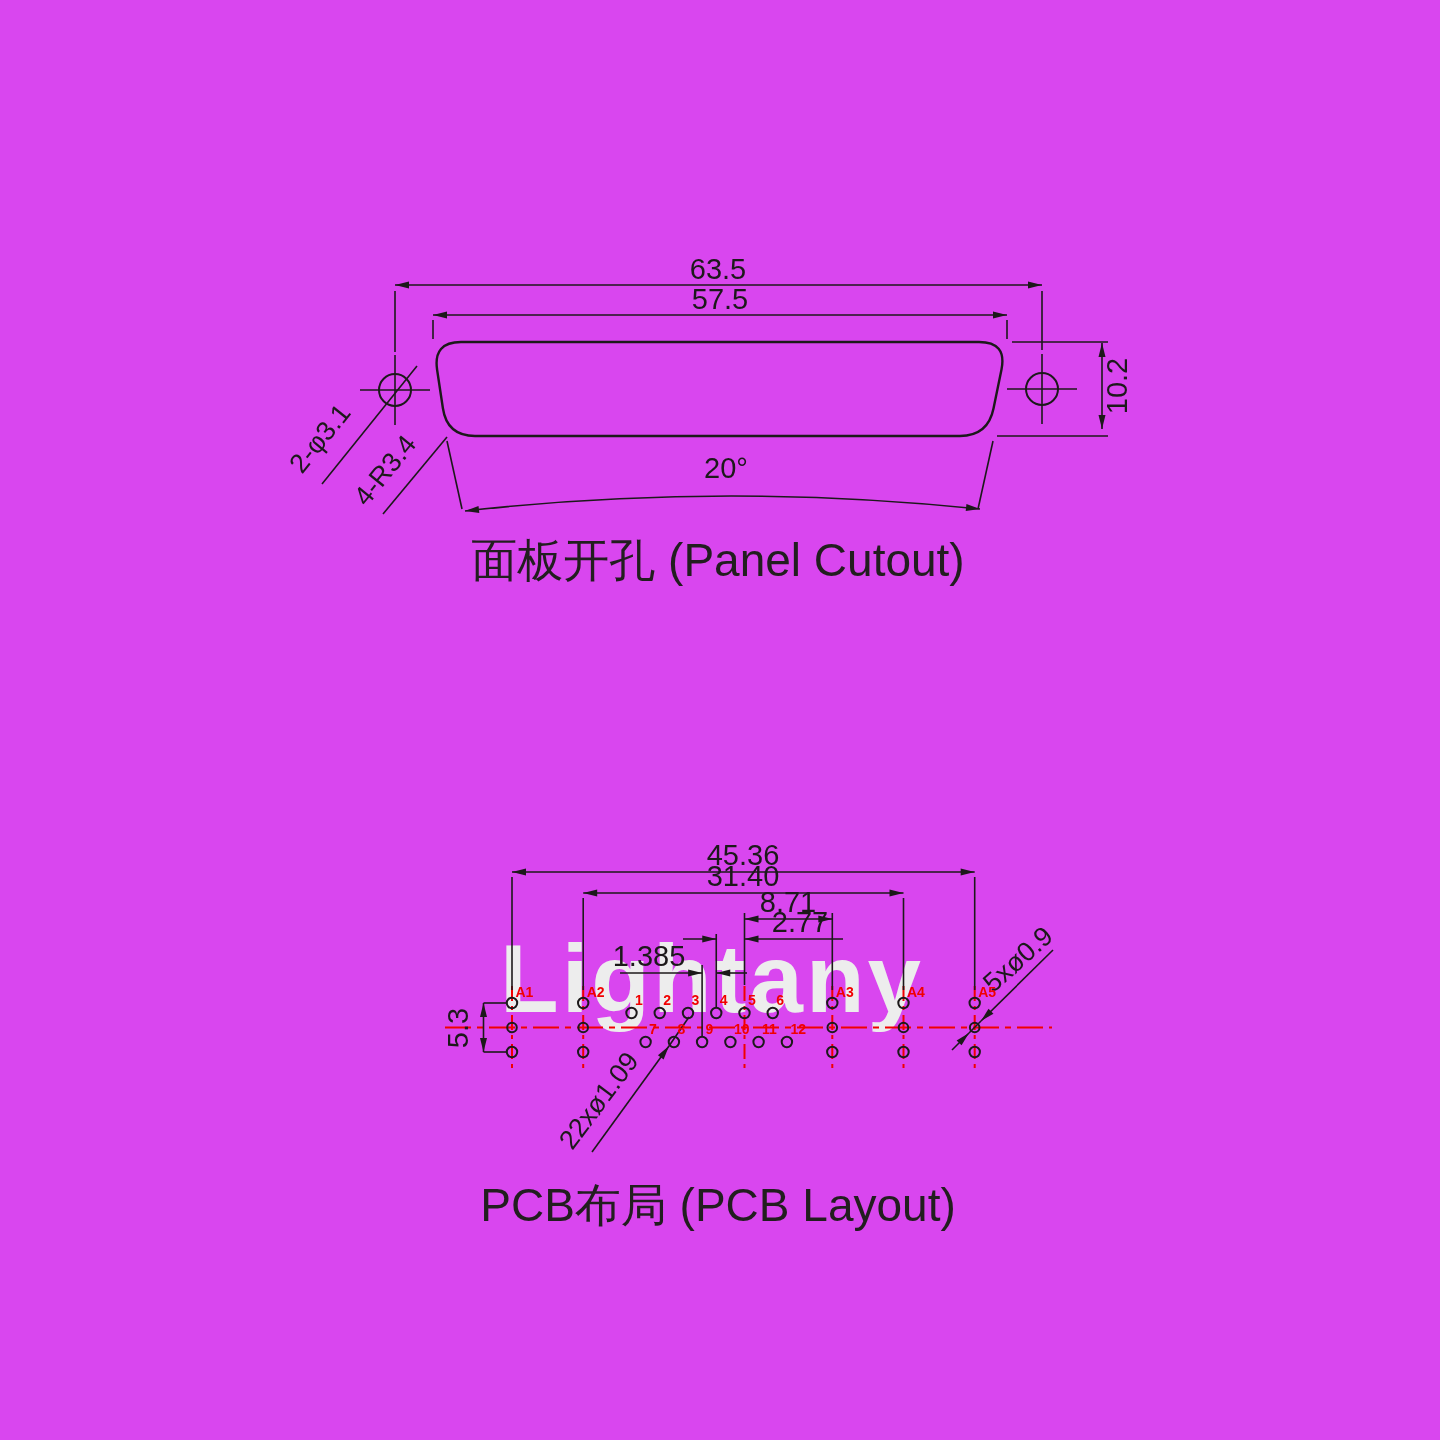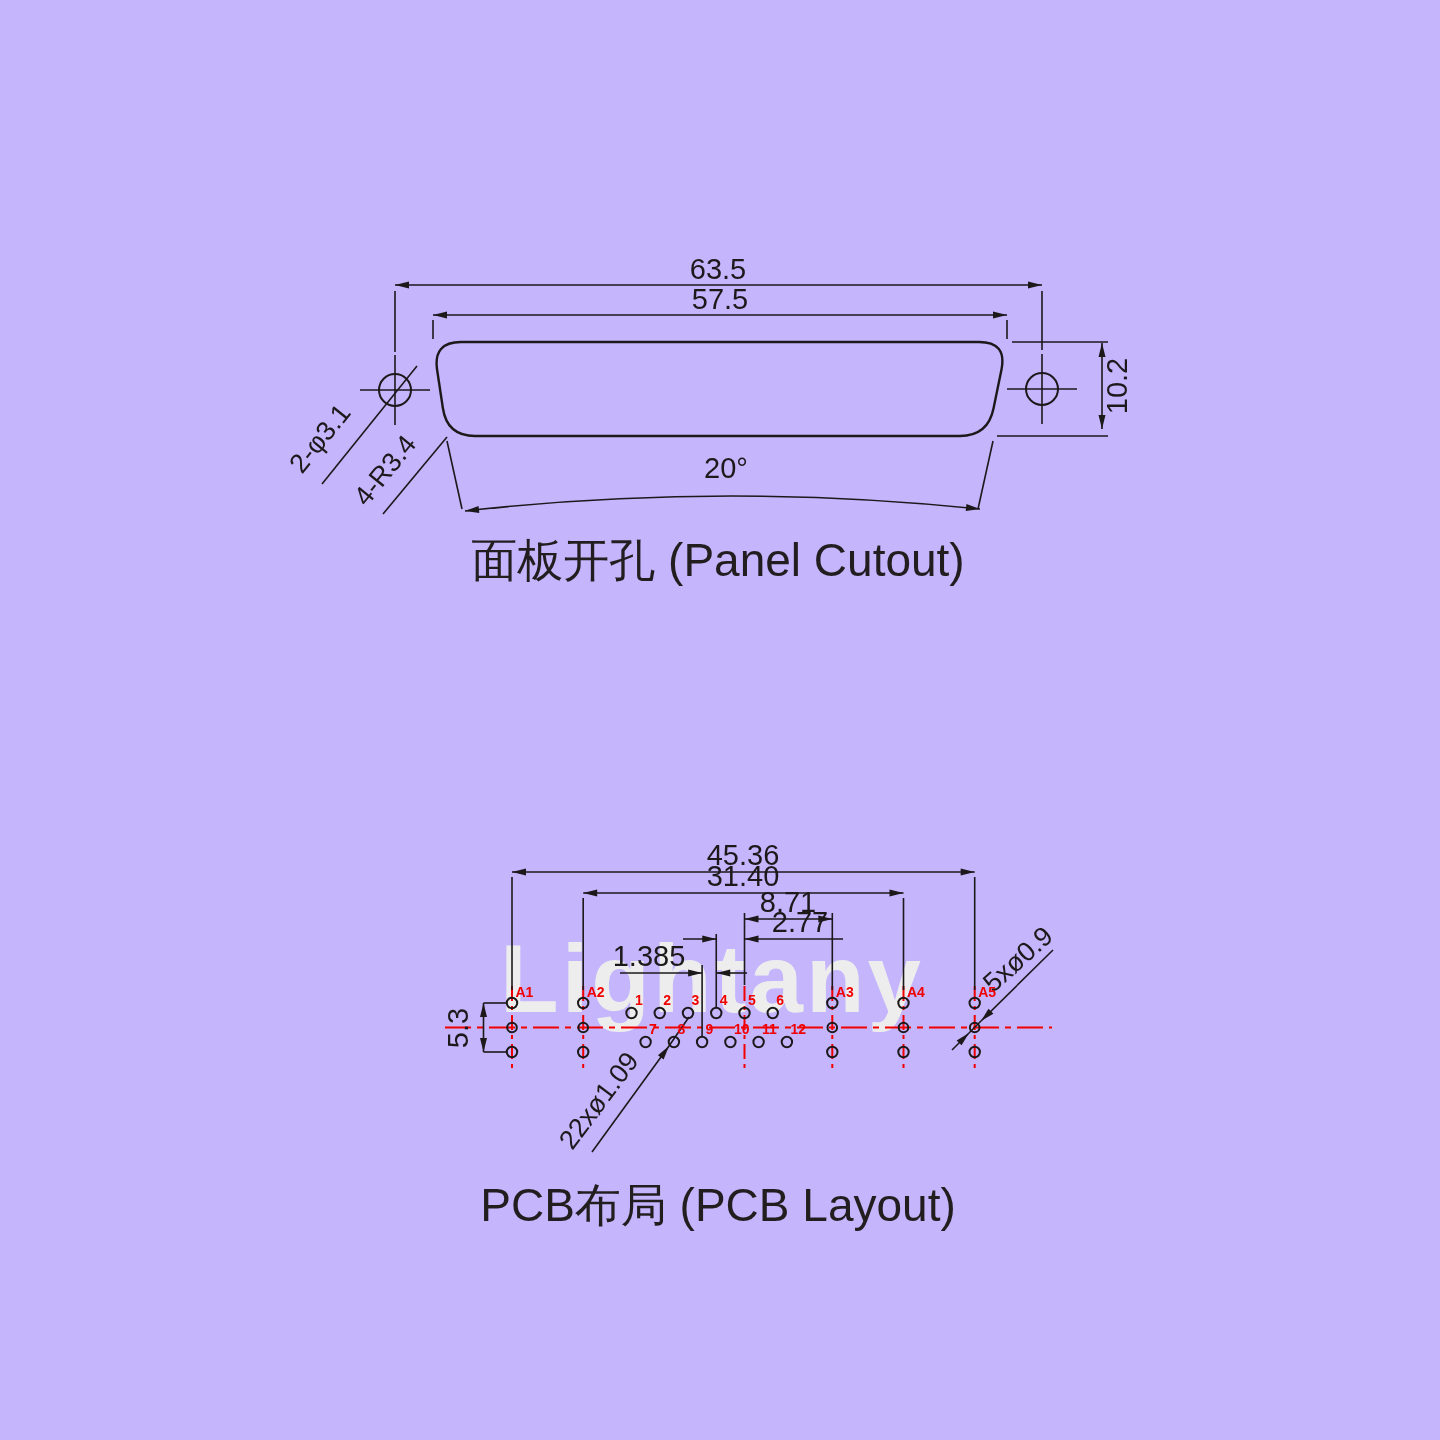--- a/index.html
+++ b/index.html
@@ -3,7 +3,7 @@
 <meta charset="utf-8">
 <style>
   html,body{margin:0;padding:0;background:#ffffff;}
-  #canvas{position:relative;width:1440px;height:1440px;background:#c4b5fd;overflow:hidden;
+  #canvas{position:relative;width:1440px;height:1440px;background:#d946ef;overflow:hidden;
           font-family:"Liberation Sans", sans-serif;}
   svg{position:absolute;left:0;top:0;}
   .k{stroke:#1c191a;fill:none;}

